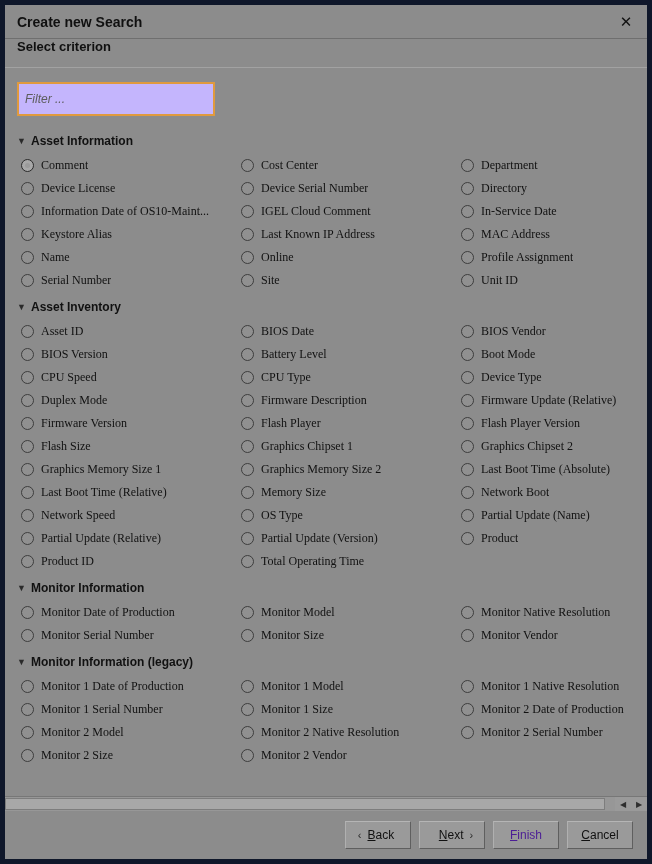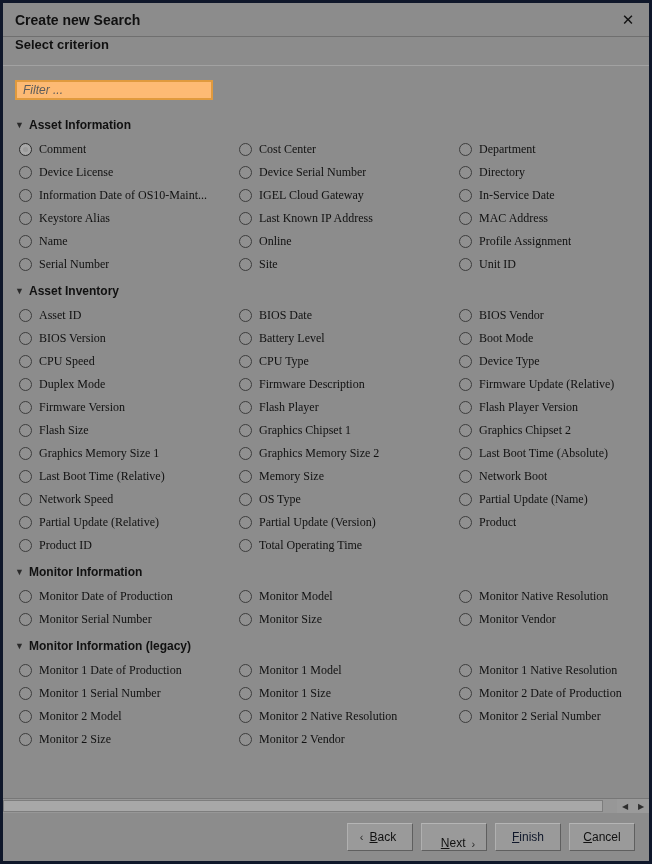--- a/index.html
+++ b/index.html
@@ -15,7 +15,7 @@
   .window {
     width: 652px; height: 864px;
     background: #8c8c8c;
-    border: 3px solid #0f172a;
+    border: 5px solid #0f172a;
     display: flex; flex-direction: column;
     position: relative;
   }

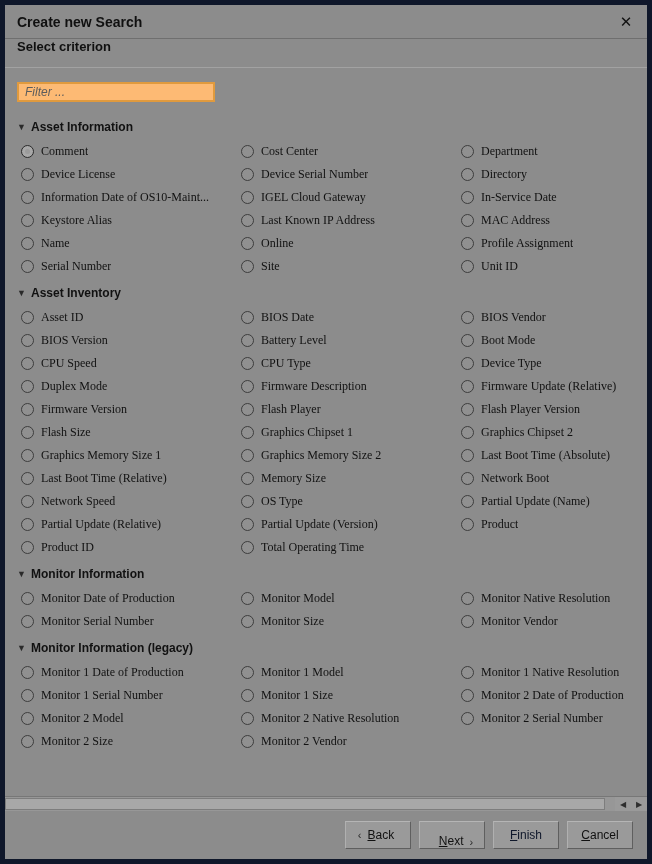--- a/index.html
+++ b/index.html
@@ -69,8 +69,8 @@
     flex: 0 0 auto;
   }
   .filter-input {
-    width: 198px; height: 20px;
-    background: #fdba74;
+    width: 198px; height: 34px;
+    background: #c4b5fd;
     border: 2px solid #e09a3e;
     padding: 2px 6px;
     font-size: 12px;

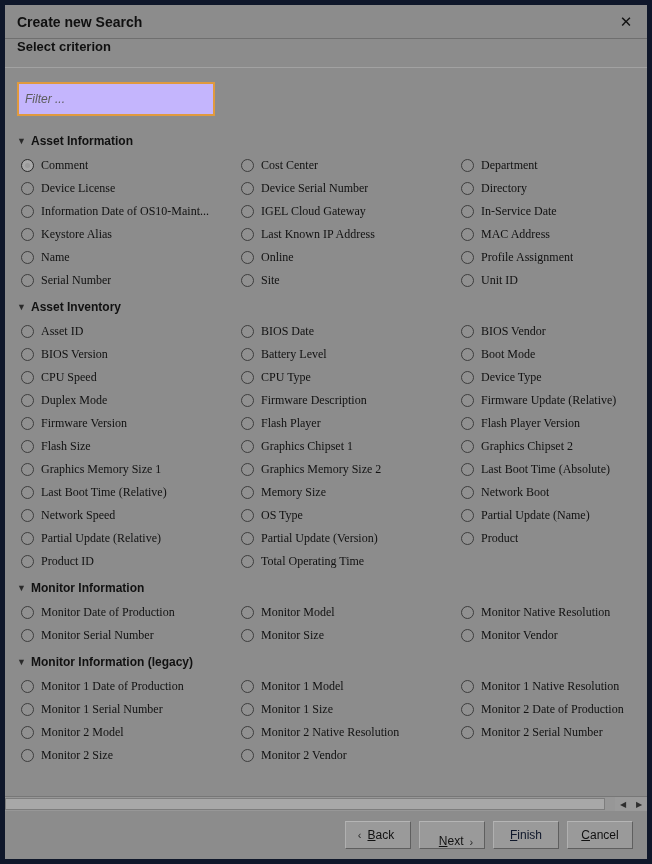--- a/index.html
+++ b/index.html
@@ -263,7 +263,7 @@
           </div>
           <div class="item">
             <span class="radio"></span>
-            <span class="item-label">IGEL Cloud Gateway</span>
+            <span class="item-label">IGEL Cloud Comment</span>
           </div>
           <div class="item">
             <span class="radio"></span>

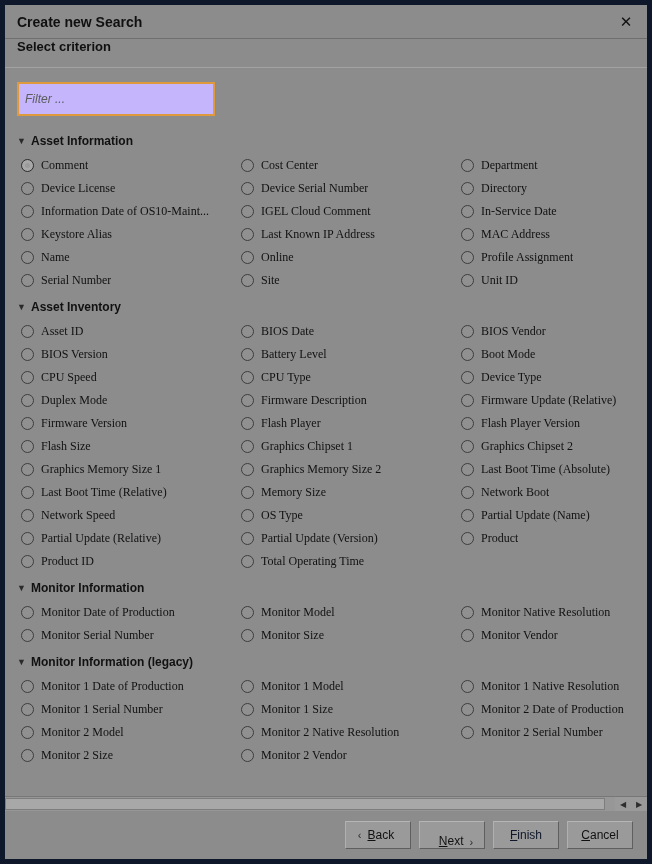--- a/index.html
+++ b/index.html
@@ -205,7 +205,7 @@
   .btn .mn { text-decoration: underline; }
   .btn .chev { font-size: 11px; color: #2a2a2a; }
   .btn.back { padding-left: 8px; }
-  .btn.next { padding-right: 4px; align-items: flex-end; }
+  .btn.next { padding-right: 4px; }
 </style>
 </head>
 <body>

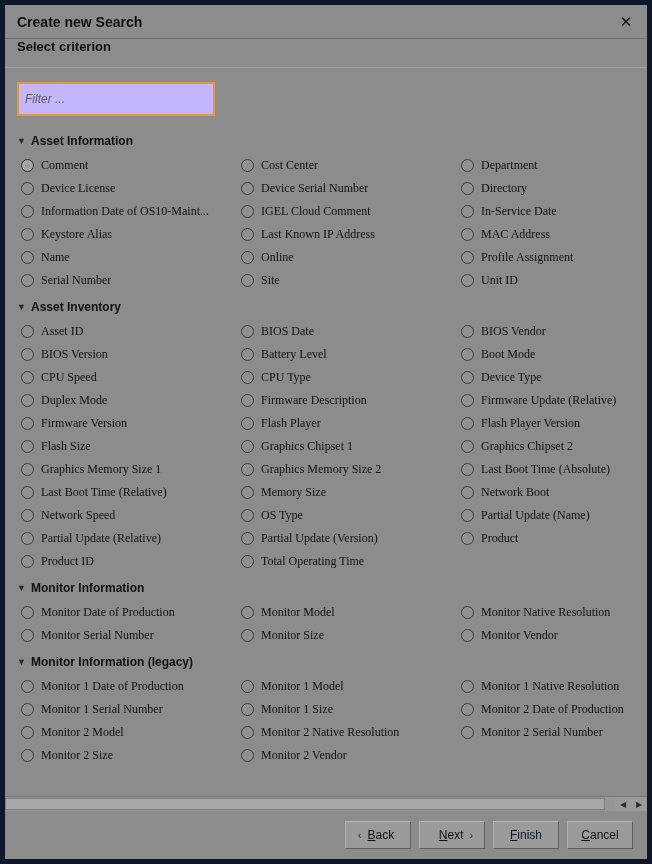--- a/index.html
+++ b/index.html
@@ -201,7 +201,7 @@
     cursor: pointer;
     user-select: none;
   }
-  .btn.disabled { color: #0f172a; cursor: default; }
+  .btn.disabled { color: #4c1d95; cursor: default; }
   .btn .mn { text-decoration: underline; }
   .btn .chev { font-size: 11px; color: #2a2a2a; }
   .btn.back { padding-left: 8px; }

